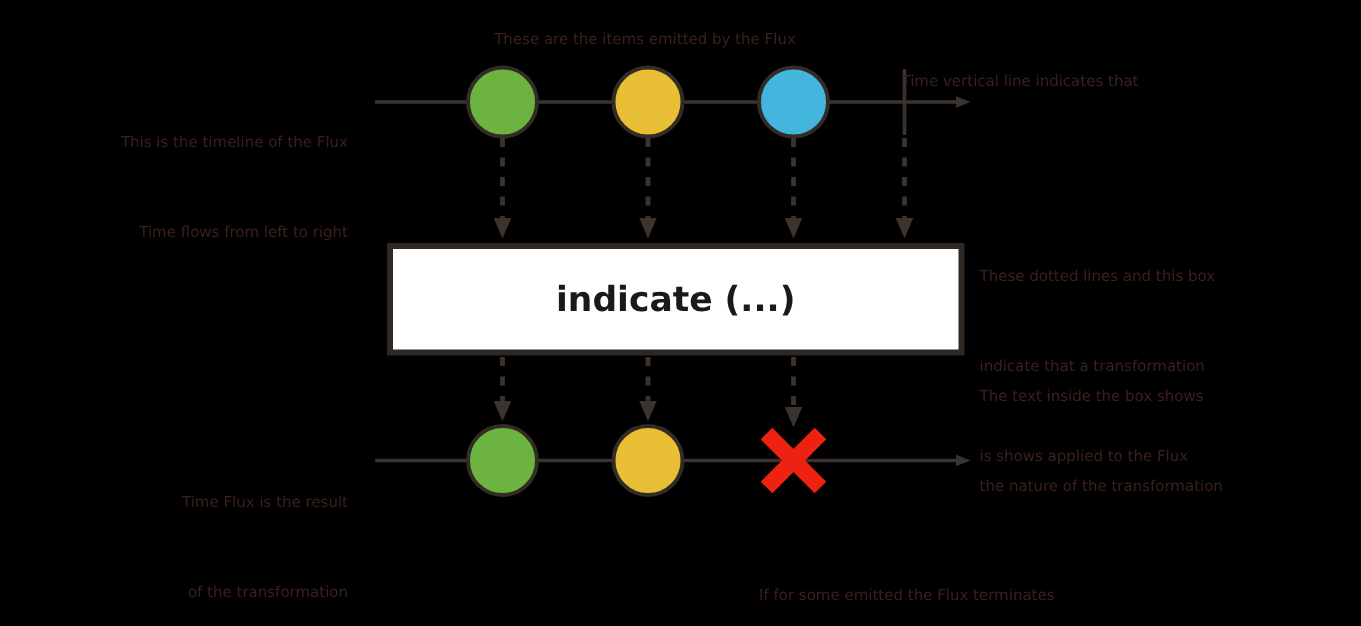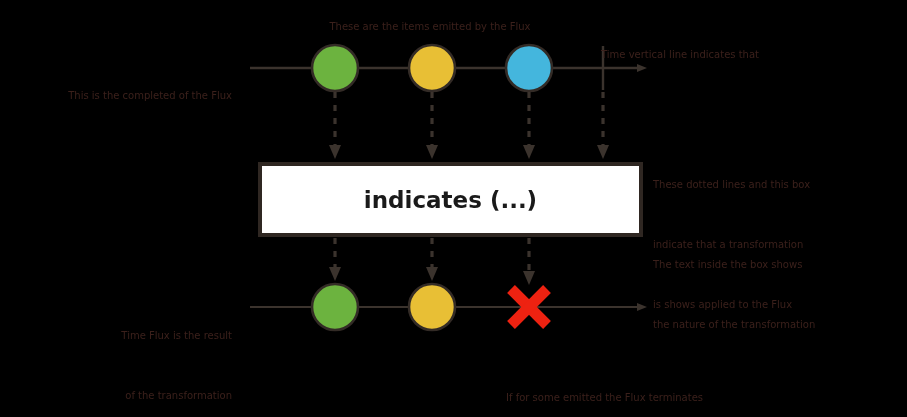--- a/index.html
+++ b/index.html
@@ -108,7 +108,7 @@
   <div class="op-label">indicates (...)</div>
 
   <div class="annot right" style="left:0px; top:46px; width:232px;">
-    <div>This is the completed of the Flux</div>
+    <div>This is the timeline of the Flux</div>
   </div>
 
   <div class="annot center" style="left:282px; top:17px; width:296px;">These are the items emitted by the Flux</div>

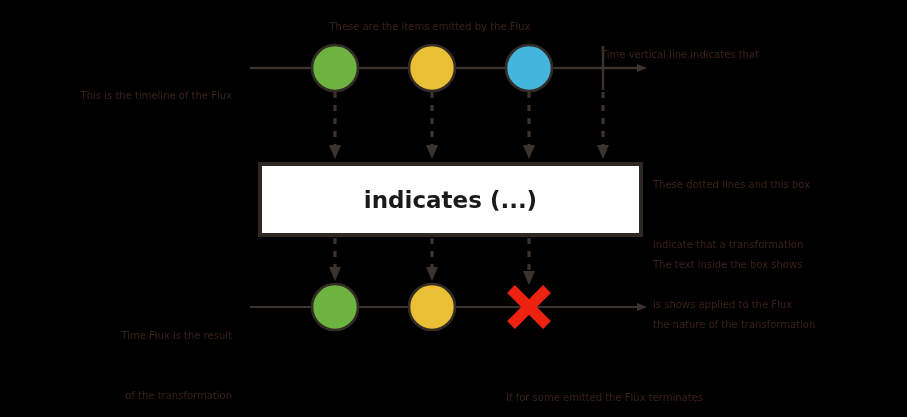--- a/index.html
+++ b/index.html
@@ -109,6 +109,7 @@
 
   <div class="annot right" style="left:0px; top:46px; width:232px;">
     <div>This is the timeline of the Flux</div>
+    <div>Time flows from left to right</div>
   </div>
 
   <div class="annot center" style="left:282px; top:17px; width:296px;">These are the items emitted by the Flux</div>

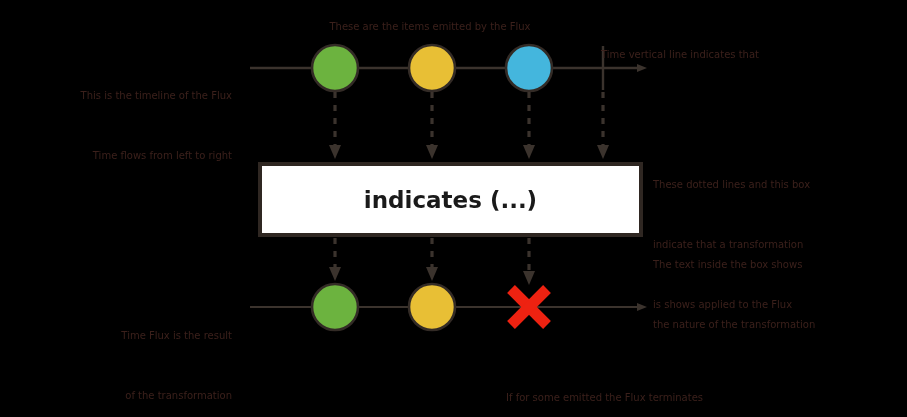--- a/index.html
+++ b/index.html
@@ -105,7 +105,7 @@
     </g>
   </svg>
 
-  <div class="op-label">indicates (...)</div>
+  <div class="op-label">indicate (...)</div>
 
   <div class="annot right" style="left:0px; top:46px; width:232px;">
     <div>This is the timeline of the Flux</div>

